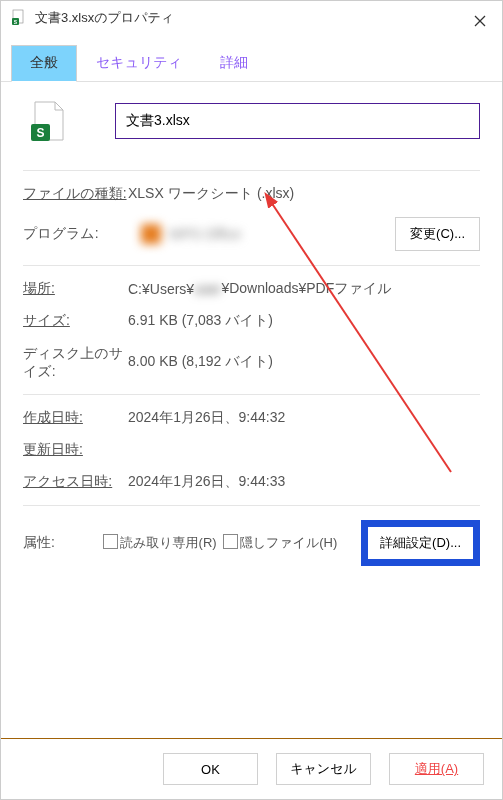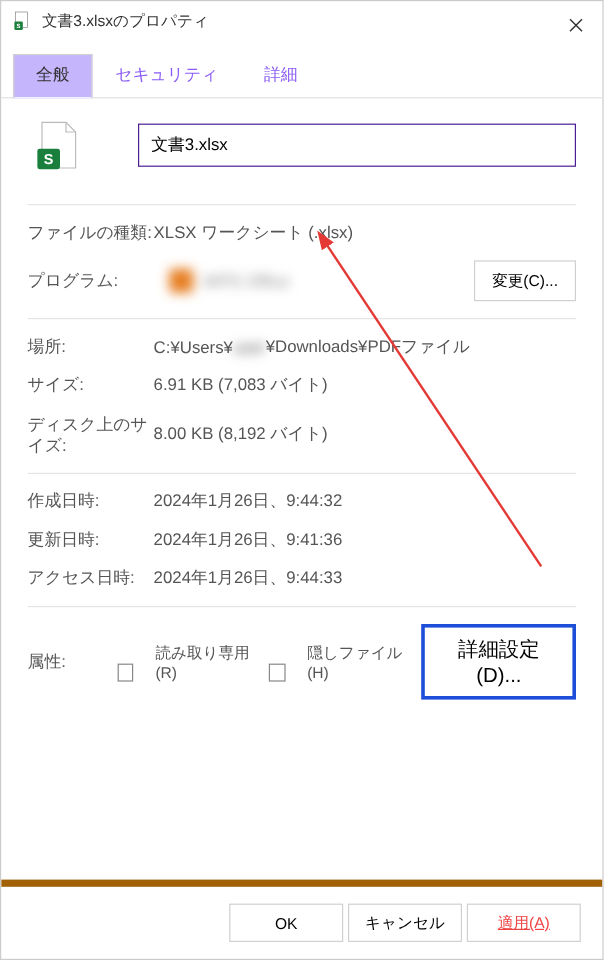--- a/index.html
+++ b/index.html
@@ -11,7 +11,7 @@
     .close-btn { width: 24px; height: 24px; display: flex; align-items: center; justify-content: center; cursor: pointer; }
     .tabs { display: flex; border-bottom: 1px solid #e0e0e0; padding-left: 10px; margin-top: 8px; }
     .tab { padding: 8px 18px; font-size: 14px; color: #8b5cf6; cursor: pointer; border: 1px solid transparent; }
-    .tab.active { border: 1px solid #d0d0d0; border-bottom: 1px solid #fff; margin-bottom: -1px; background: #c4b5fd; color: #333; }
+    .tab.active { border: 1px solid #d0d0d0; border-bottom: 1px solid #fff; margin-bottom: -1px; background: #7dd3fc; color: #333; }
     .content { flex: 1; padding: 18px 22px; overflow: hidden; position: relative; }
     .filename-row { display: flex; align-items: center; margin-bottom: 28px; }
     .bigicon { width: 36px; height: 42px; margin-left: 8px; margin-right: 48px; }

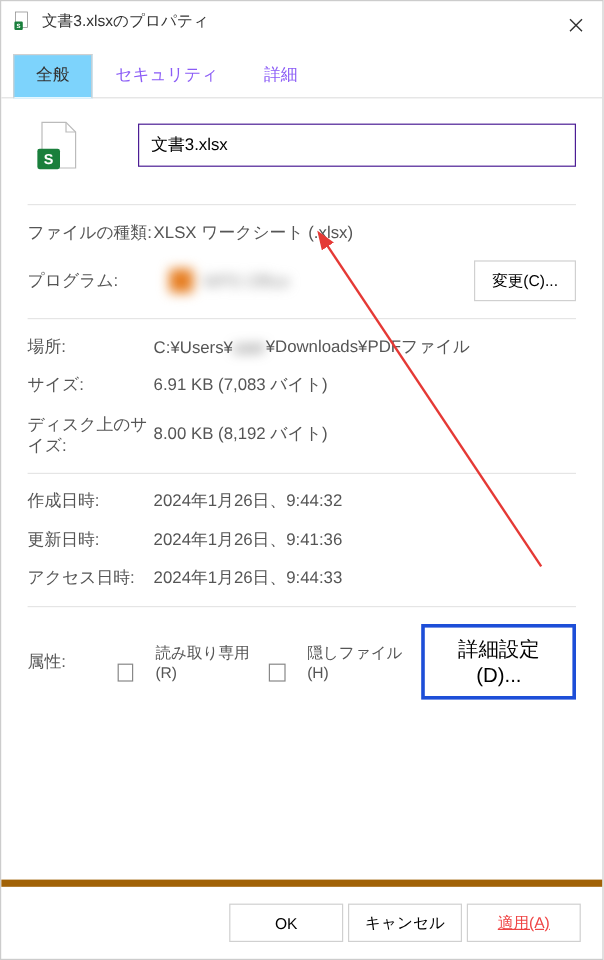--- a/index.html
+++ b/index.html
@@ -18,7 +18,7 @@
     .filename-input { flex: 1; border: 1px solid #4c1d95; padding: 8px 10px; font-size: 14px; height: 36px; }
     .hr { border: none; border-top: 1px solid #e5e5e5; margin: 14px 0; }
     .row { display: flex; align-items: center; margin: 14px 0; font-size: 14px; color: #555; }
-    .row-label { width: 105px; flex-shrink: 0; }
+    .row-label { width: 105px; flex-shrink: 0; text-decoration: underline; }
     .row-value { flex: 1; color: #555; }
     .program-row { display: flex; align-items: center; margin: 14px 0; gap: 13px; }
     .program-label { width: 105px; font-size: 14px; color: #555; }

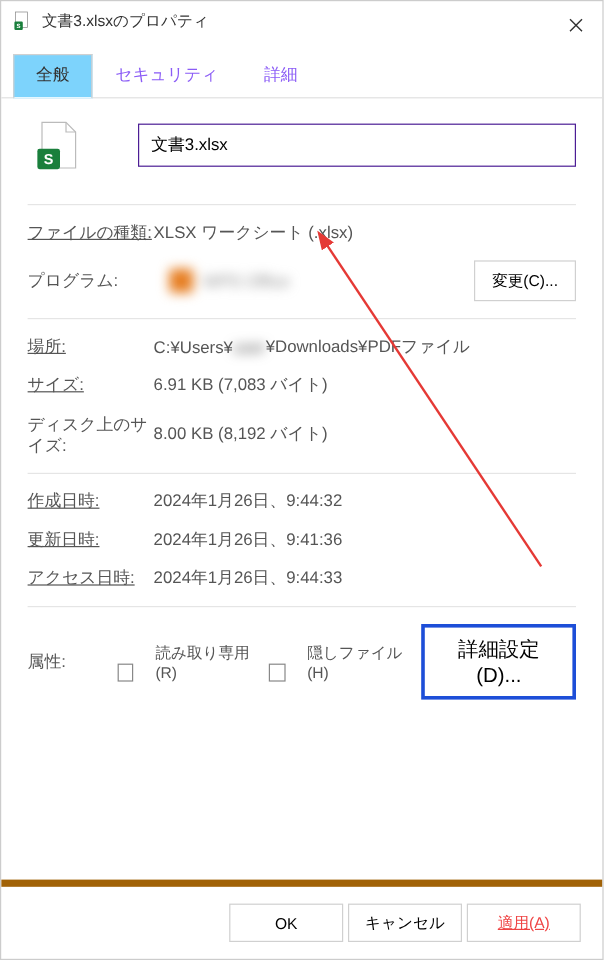--- a/index.html
+++ b/index.html
@@ -126,7 +126,6 @@
 
   <div class="row">
     <span class="row-label">更新日時:</span>
-    <span class="row-value">2024年1月26日、9:41:36</span>
   </div>
 
   <div class="row">

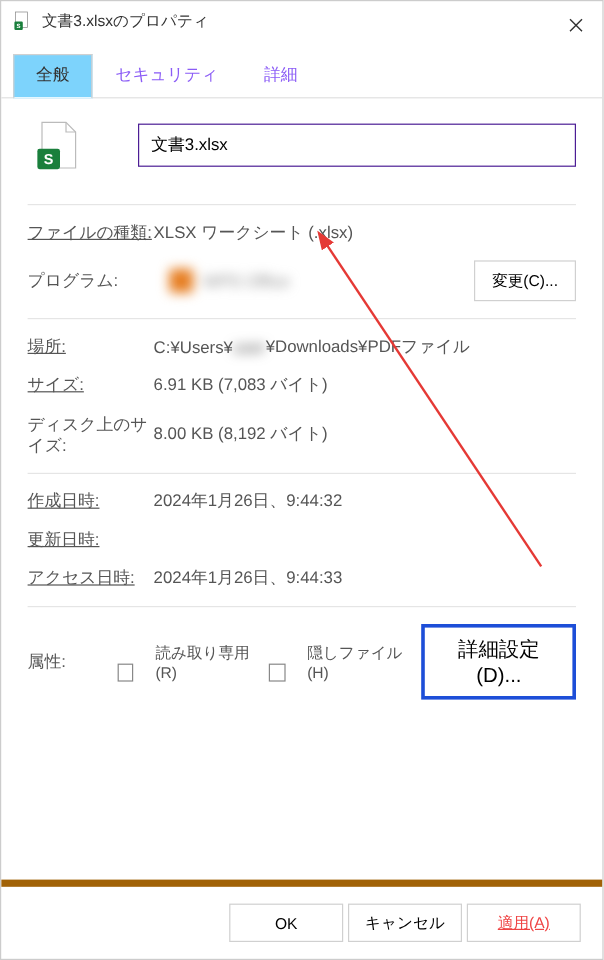--- a/index.html
+++ b/index.html
@@ -28,7 +28,7 @@
     .change-btn { border: 1px solid #d0d0d0; background: #fff; padding: 7px 14px; font-size: 13px; cursor: pointer; margin-left: 8px; }
     .attr-row { display: flex; align-items: center; margin: 14px 0; font-size: 14px; }
     .attr-label { width: 80px; color: #555; }
-    .checkbox-group { display: flex; align-items: flex-end; gap: 18px; }
+    .checkbox-group { display: flex; align-items: flex-start; gap: 2px; }
     .checkbox { width: 15px; height: 15px; border: 1px solid #888; background: #fff; cursor: pointer; }
     .checkbox-label { font-size: 13px; color: #555; margin-right: 6px; }
     .adv-btn { border: 3px solid #1d4ed8; background: #fff; padding: 7px 12px; font-size: 17px; cursor: pointer; margin-left: auto; text-align: center; }

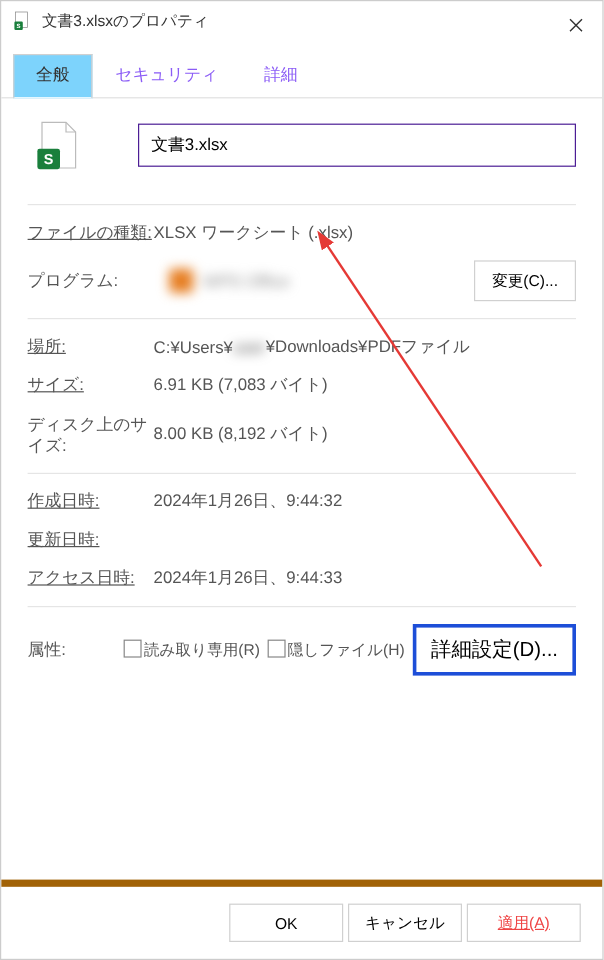--- a/index.html
+++ b/index.html
@@ -31,7 +31,7 @@
     .checkbox-group { display: flex; align-items: flex-start; gap: 2px; }
     .checkbox { width: 15px; height: 15px; border: 1px solid #888; background: #fff; cursor: pointer; }
     .checkbox-label { font-size: 13px; color: #555; margin-right: 6px; }
-    .adv-btn { border: 3px solid #1d4ed8; background: #fff; padding: 7px 12px; font-size: 17px; cursor: pointer; margin-left: auto; text-align: center; }
+    .adv-btn { border: 7px solid #1d4ed8; background: #fff; padding: 7px 12px; font-size: 13px; cursor: pointer; margin-left: auto; text-align: center; }
     .location-value { display: flex; align-items: center; }
     .blur { filter: blur(5px); }
     .footer { display: flex; justify-content: flex-end; gap: 4px; padding: 14px 18px; border-top: 6px solid #a16207; }

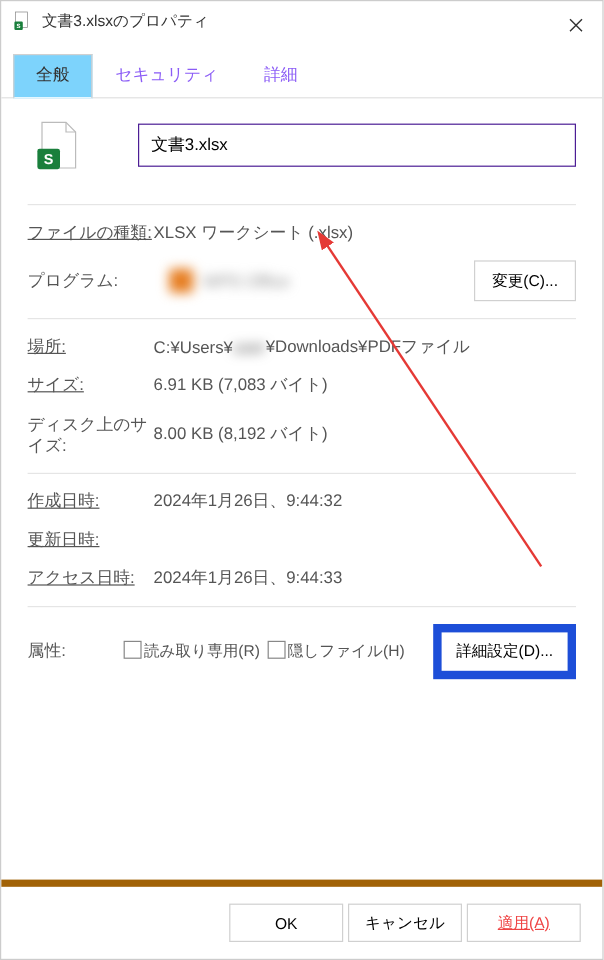--- a/index.html
+++ b/index.html
@@ -34,7 +34,7 @@
     .adv-btn { border: 7px solid #1d4ed8; background: #fff; padding: 7px 12px; font-size: 13px; cursor: pointer; margin-left: auto; text-align: center; }
     .location-value { display: flex; align-items: center; }
     .blur { filter: blur(5px); }
-    .footer { display: flex; justify-content: flex-end; gap: 4px; padding: 14px 18px; border-top: 6px solid #a16207; }
+    .footer { display: flex; justify-content: flex-end; gap: 18px; padding: 14px 18px; border-top: 1px solid #a16207; }
     .footer button { width: 95px; height: 32px; border: 1px solid #d0d0d0; background: #fff; font-size: 13px; cursor: pointer; }
     .footer button.disabled { color: #ef4444; text-decoration: underline; }
     .arrow { position: absolute; pointer-events: none; }

